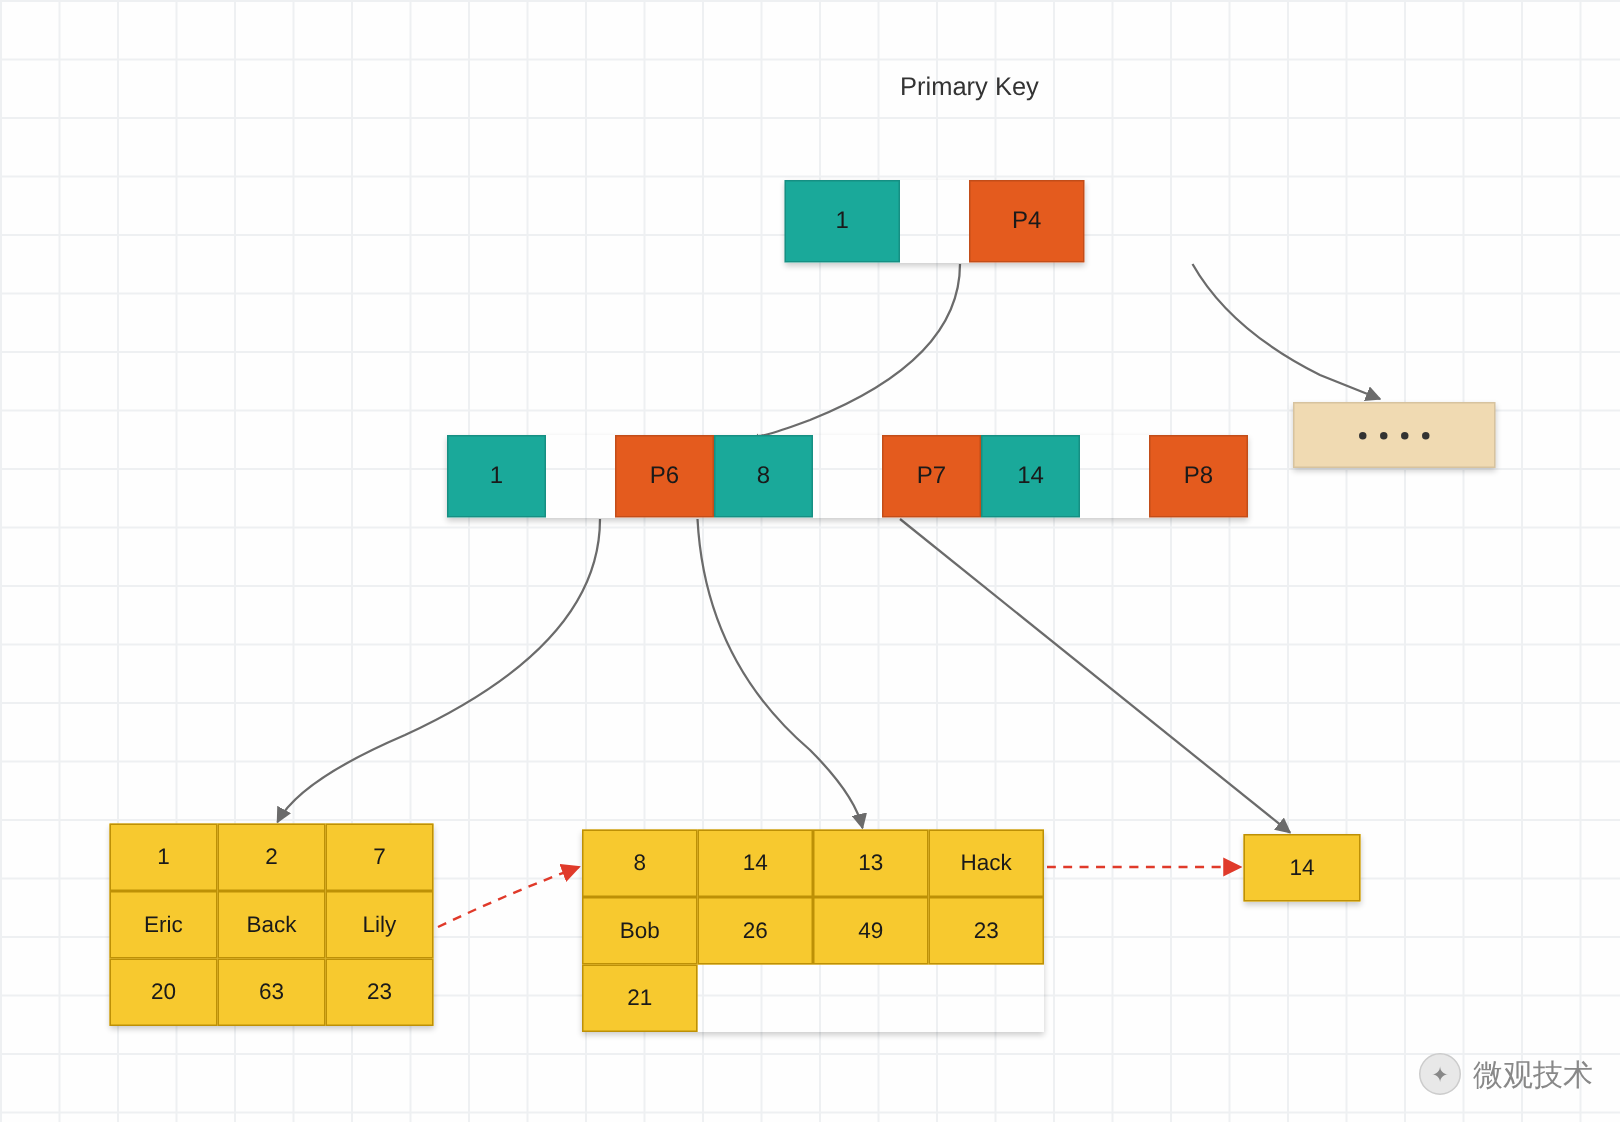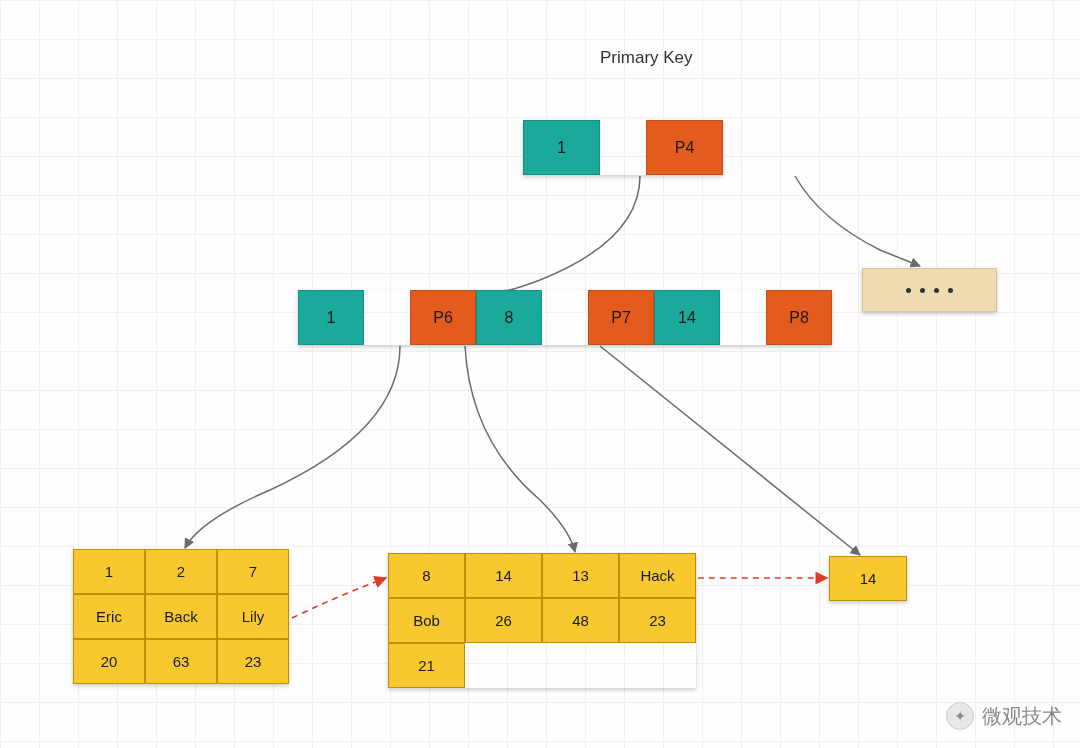--- a/index.html
+++ b/index.html
@@ -182,7 +182,7 @@
   <div class="cell yellow">Hack</div>
   <div class="cell yellow">Bob</div>
   <div class="cell yellow">26</div>
-  <div class="cell yellow">48</div>
+  <div class="cell yellow">49</div>
   <div class="cell yellow">23</div>
   <div class="cell yellow">21</div>
 </div>

